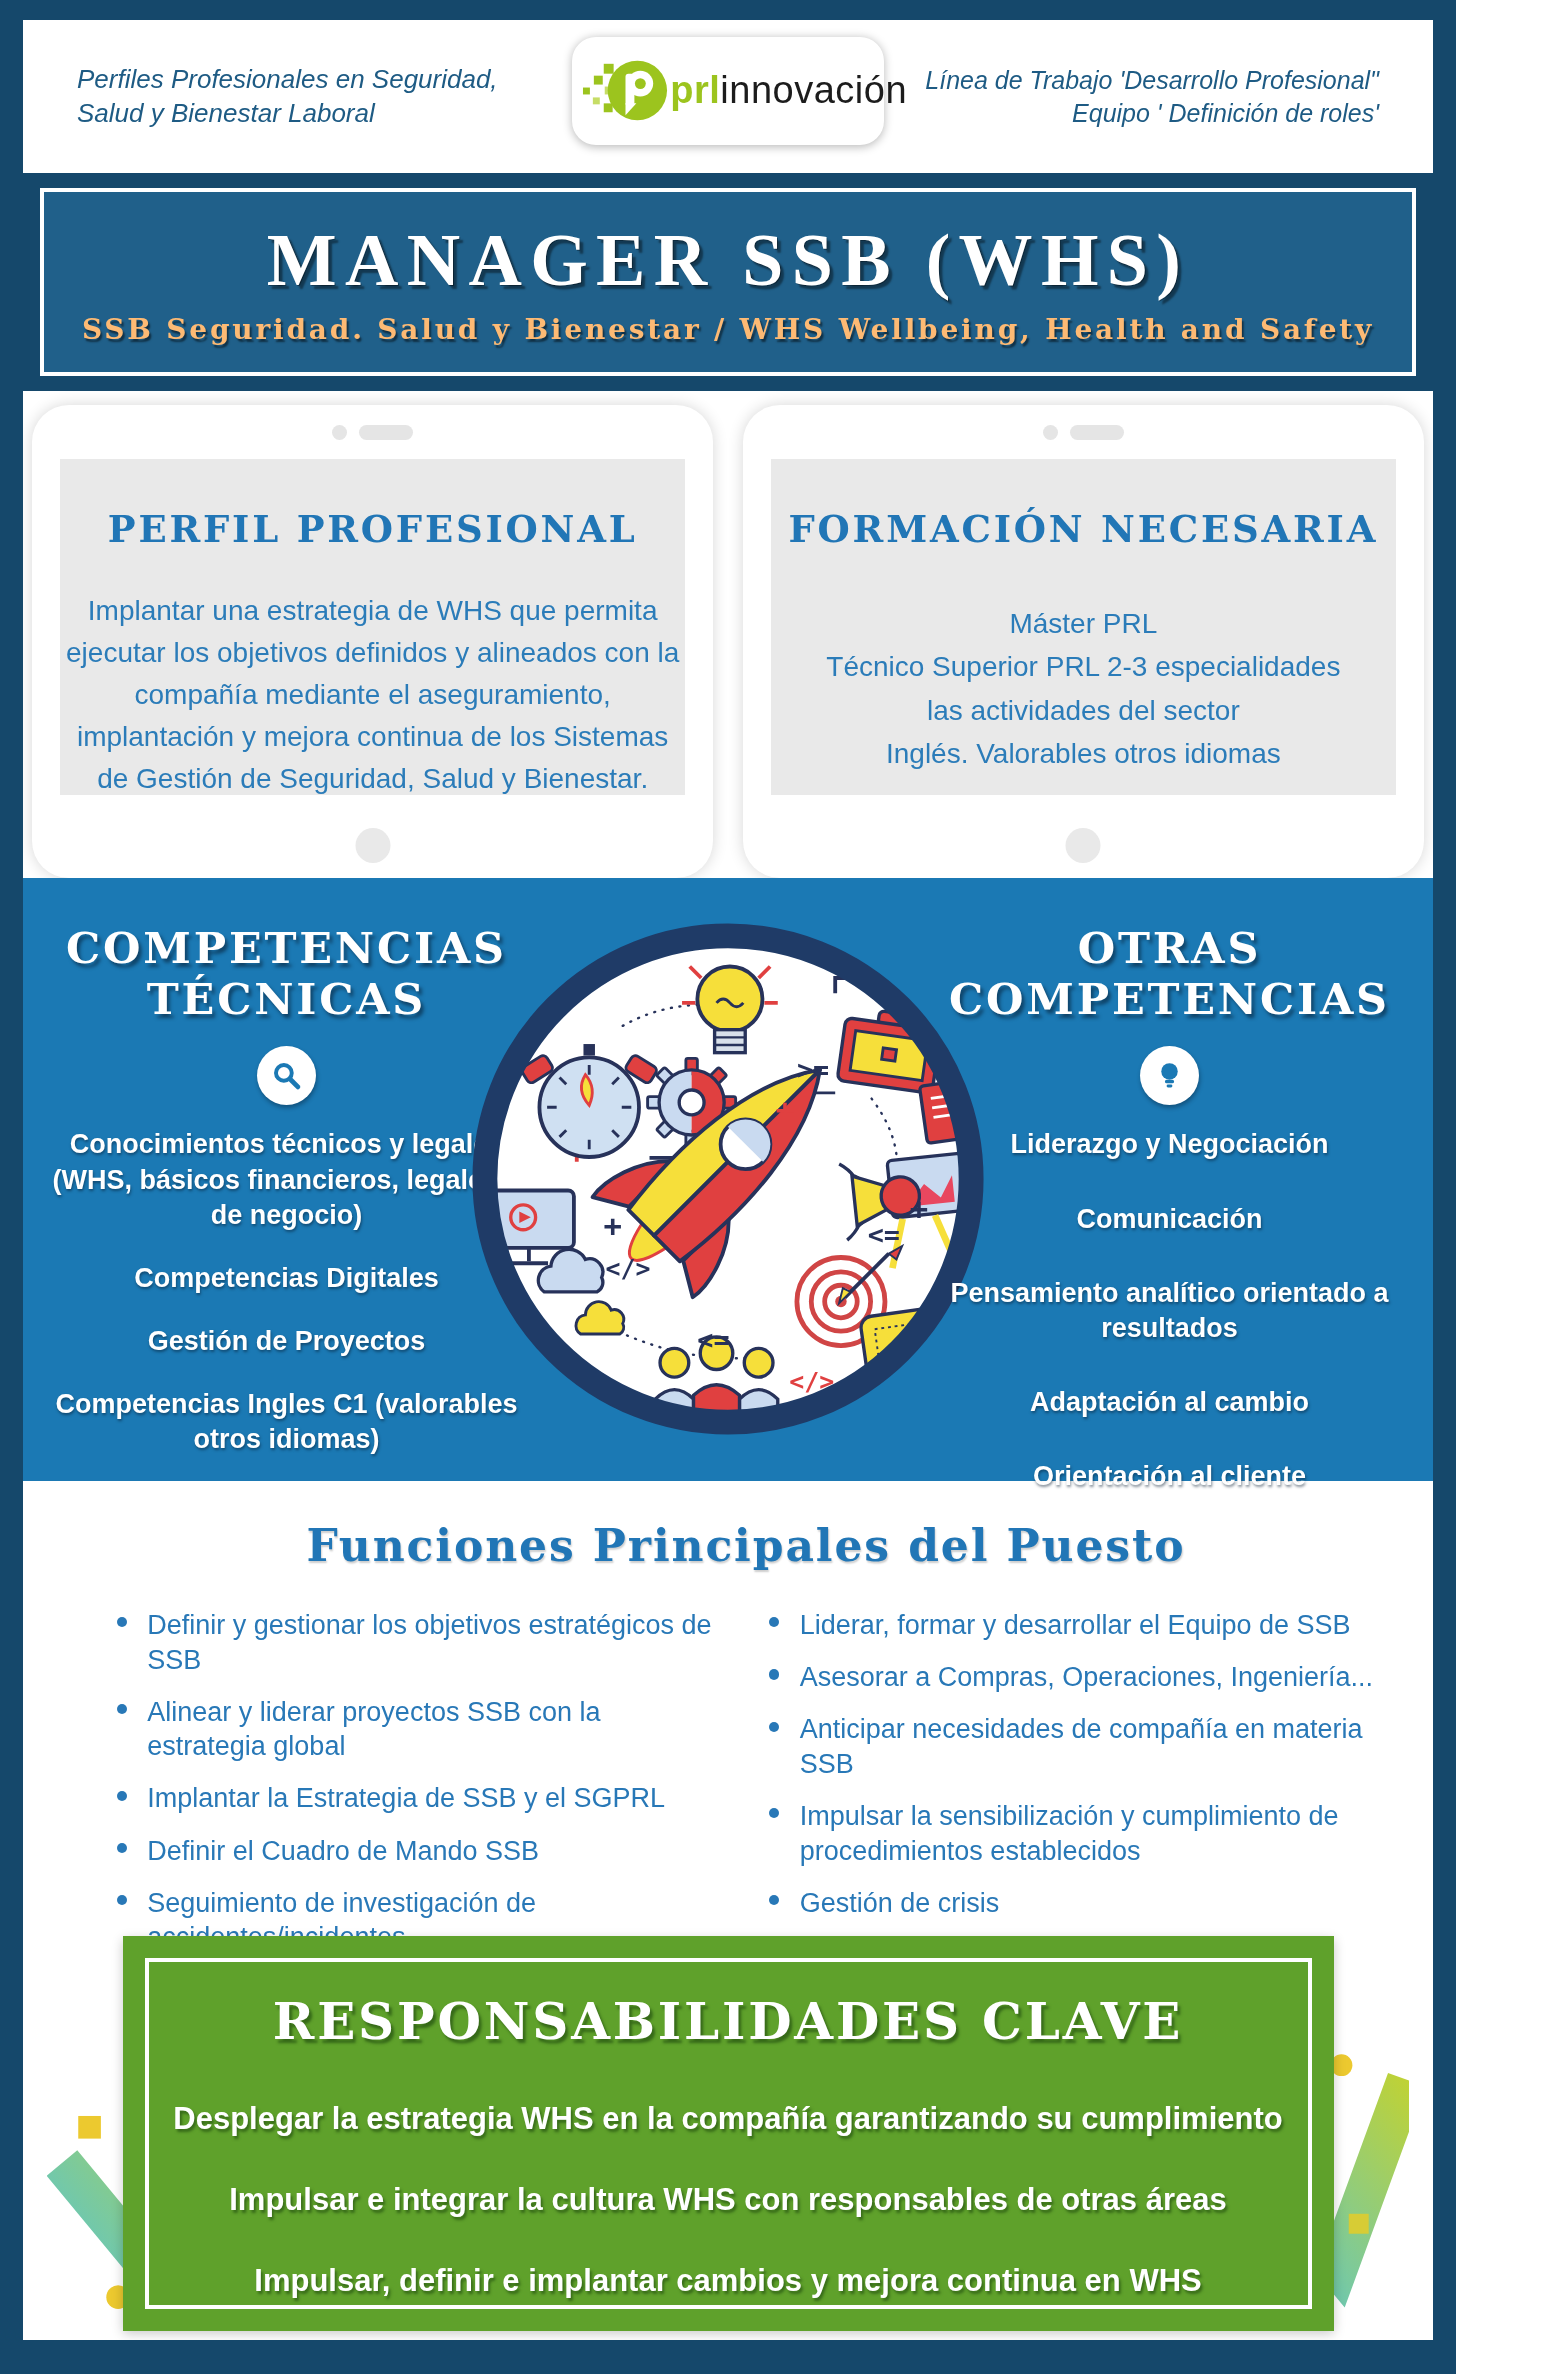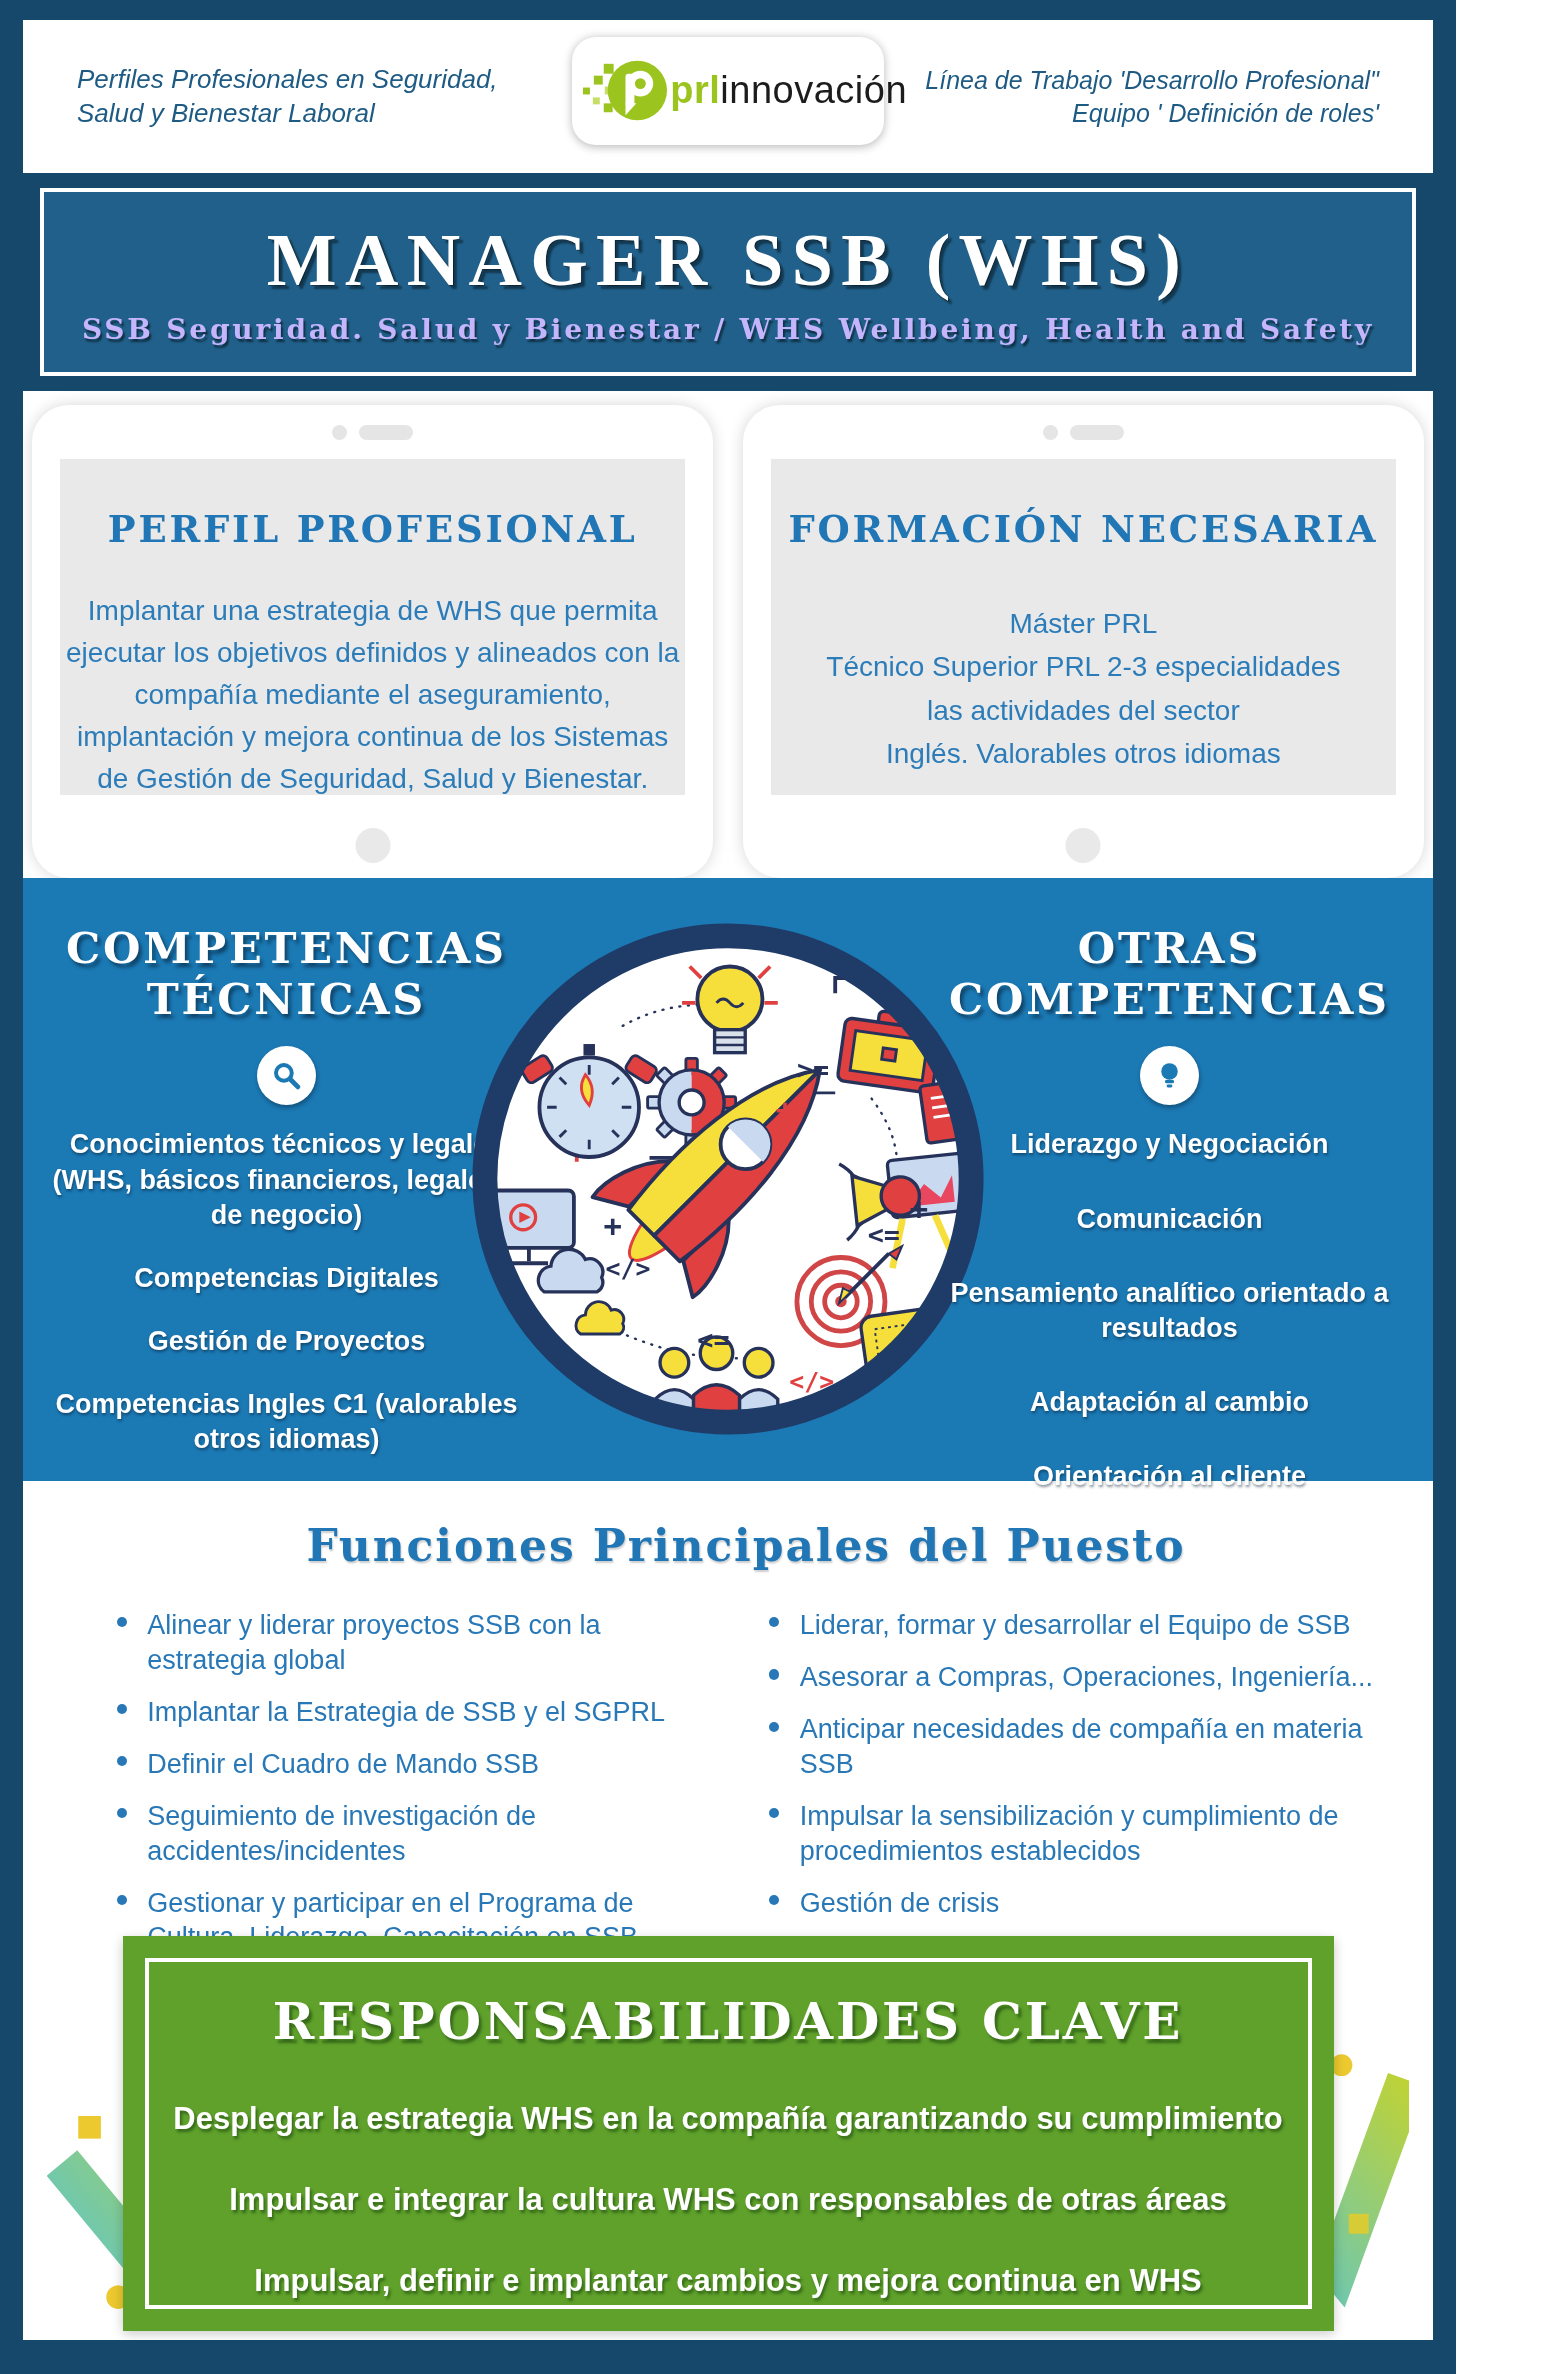--- a/index.html
+++ b/index.html
@@ -37,7 +37,7 @@
     font-family:Liberation Serif, serif;
   }
   .banner-subtitle {
-    margin-top:10px; color:#c4b5fd; font-size:28px; letter-spacing:2.8px;
+    margin-top:10px; color:#fdba74; font-size:28px; letter-spacing:2.8px;
     text-shadow:1.9px 2.8px 1.9px rgba(0,0,0,.5);
   }
 

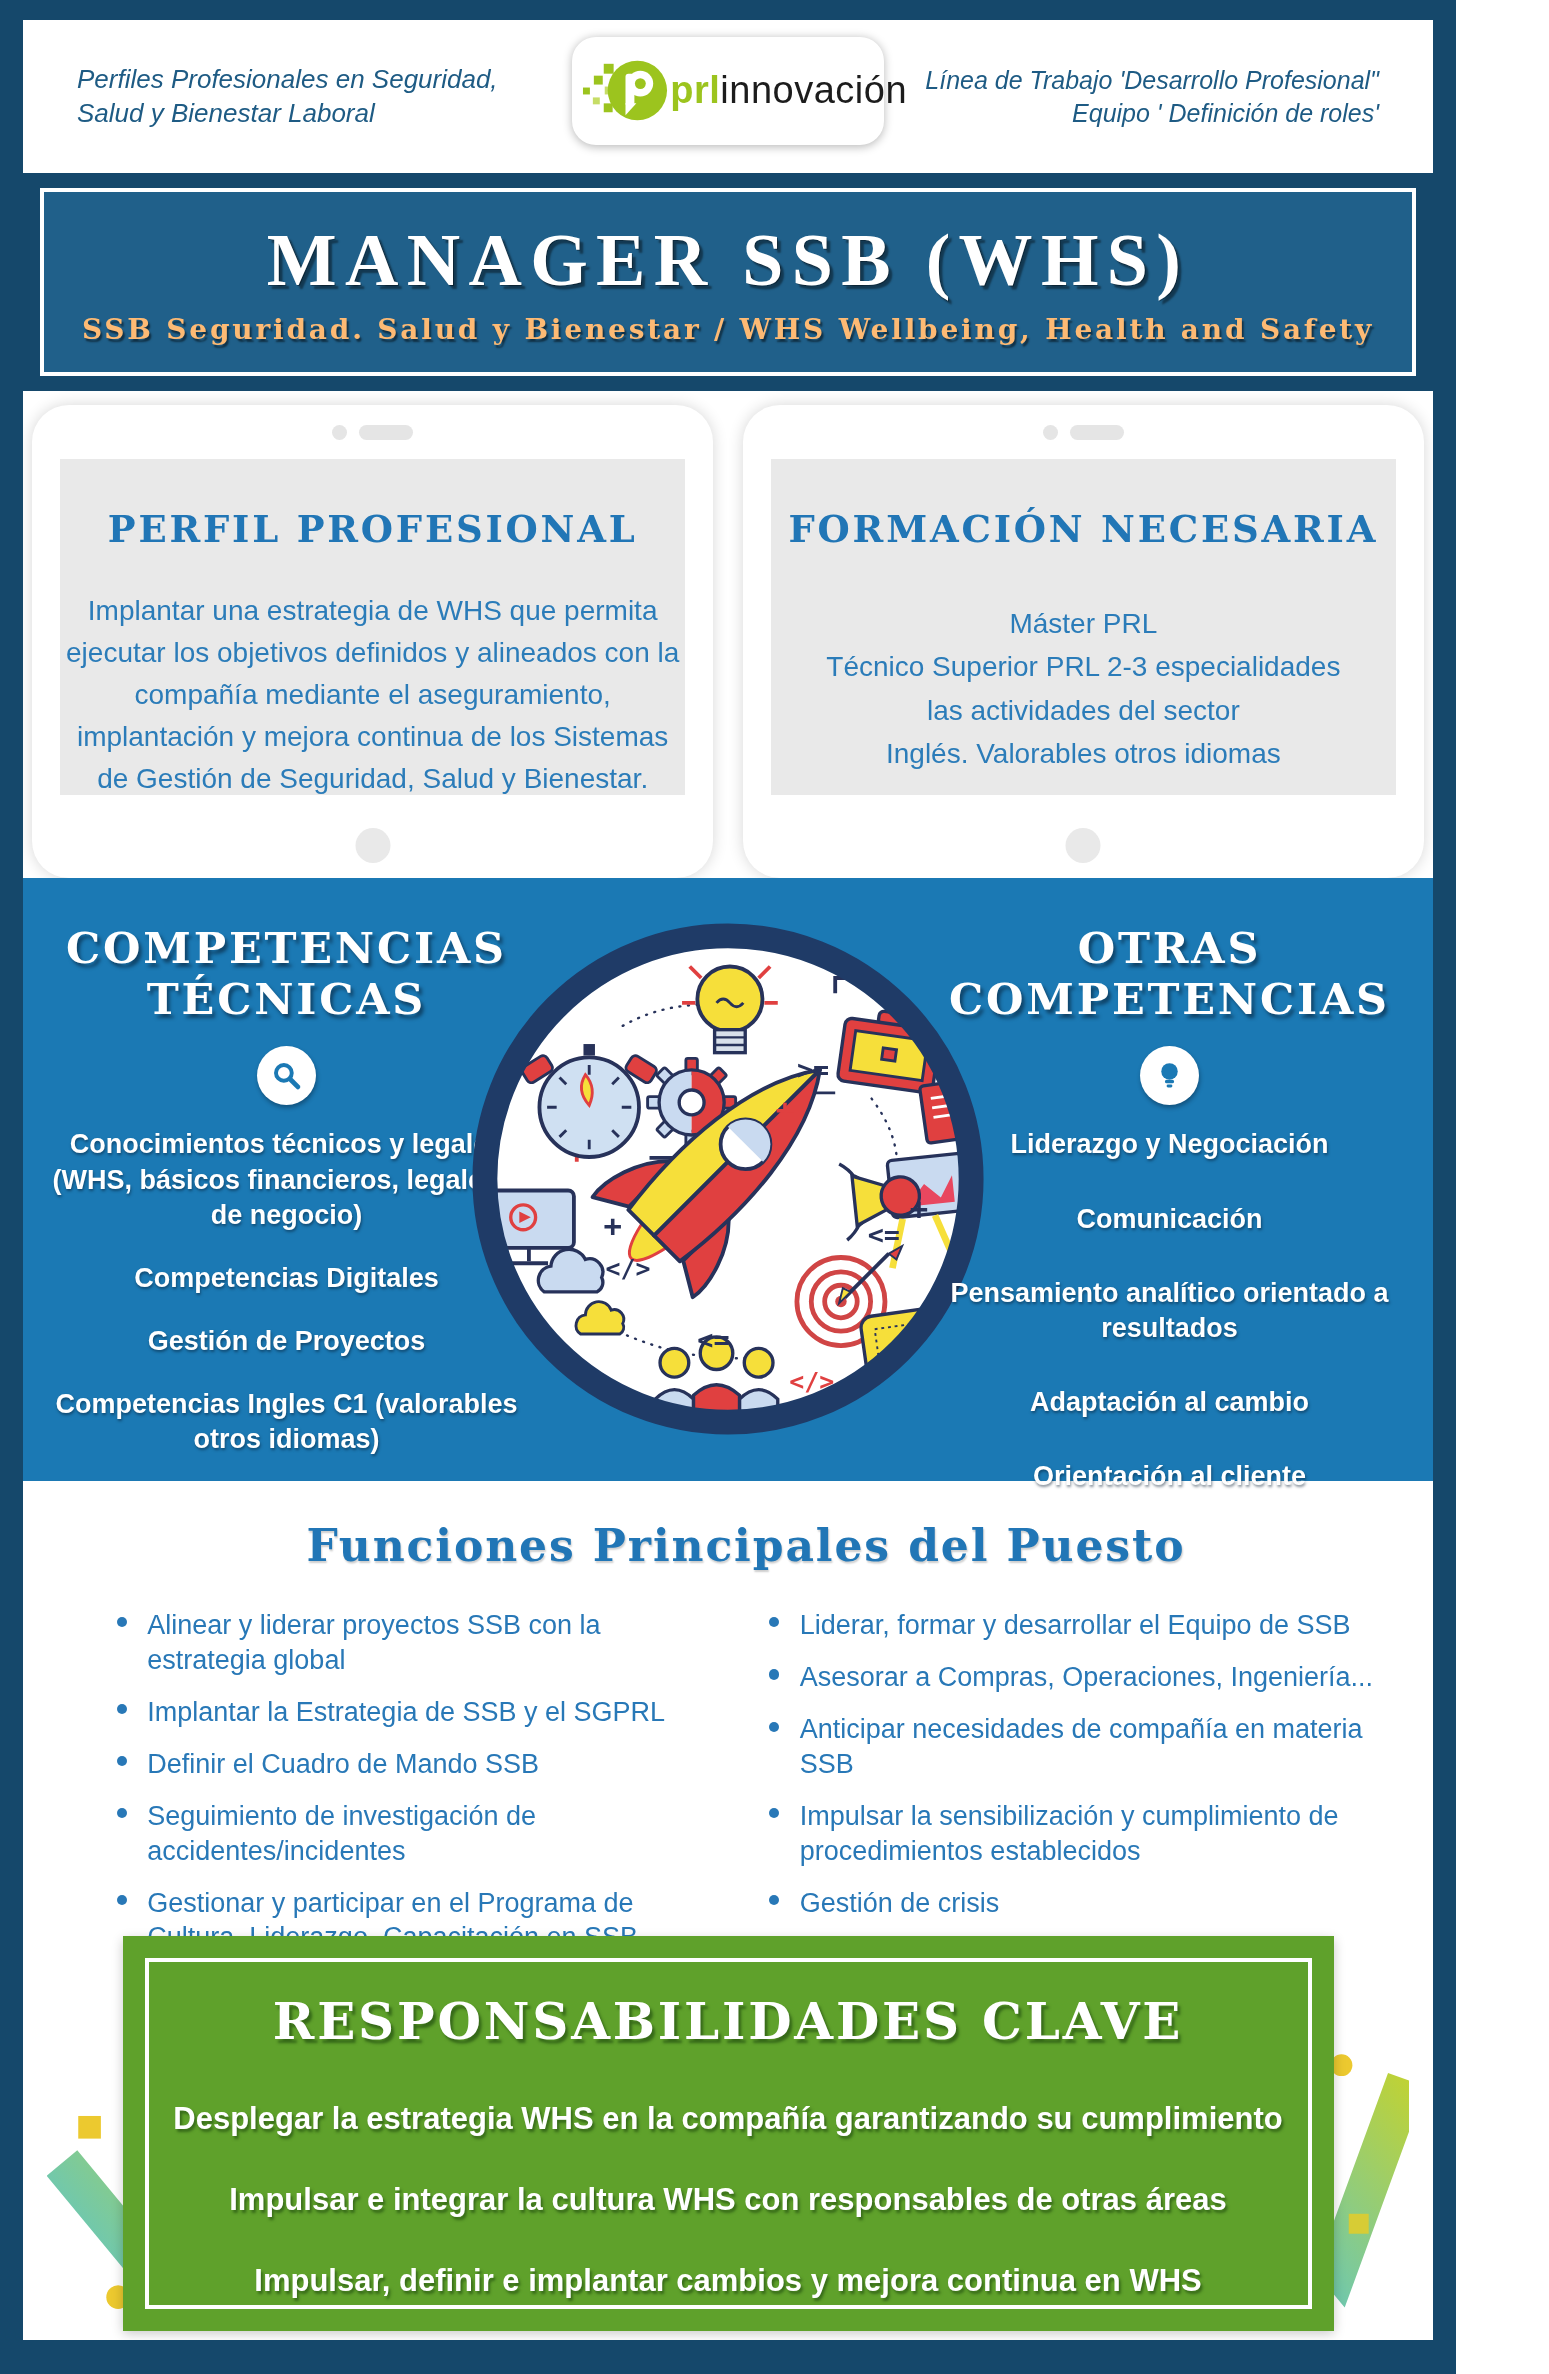--- a/index.html
+++ b/index.html
@@ -375,6 +375,10 @@
     <div class="fn-title slab">Funciones Principales del Puesto</div>
     <div class="fn-cols">
       <ul class="fn-col">
+        <li class="fn-item">
+            <span class="fn-dot"></span>
+            <span class="fn-text">Definir y gestionar los objetivos estratégicos de SSB</span>
+          </li>
         <li class="fn-item">
             <span class="fn-dot"></span>
             <span class="fn-text">Alinear y liderar proyectos SSB con la estrategia global</span>

